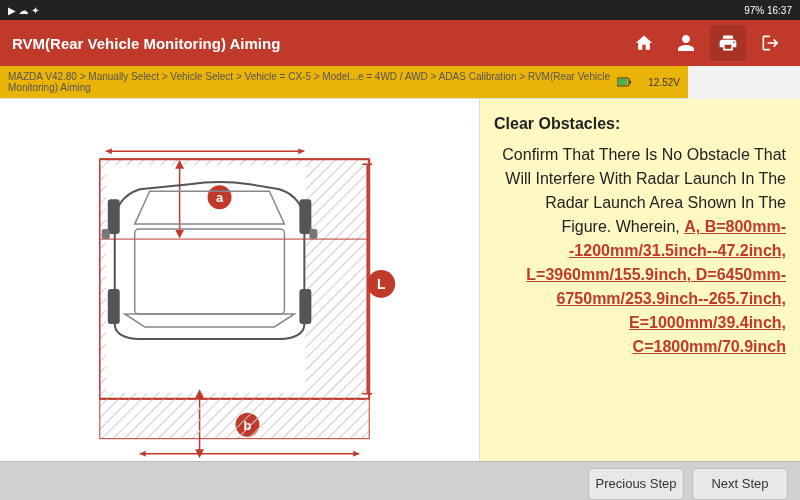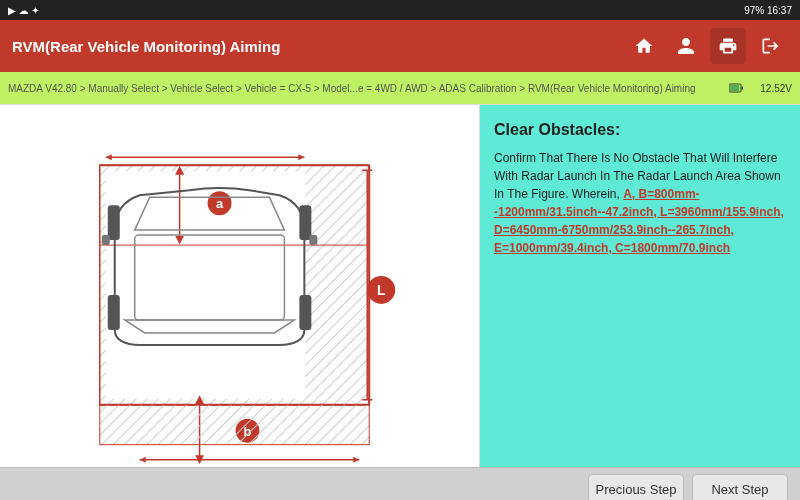--- a/index.html
+++ b/index.html
@@ -15,7 +15,7 @@
 
     
     #header {
-      width: 800px; height: 52px; background: #c0392b; display: flex; align-items: center; justify-content: space-between;
+      width: 800px; height: 46px; background: #c0392b; display: flex; align-items: center; justify-content: space-between;
       padding: 0 12px;
     }
     #header-title { color: #fff; font-size: 15px; font-weight: bold; }

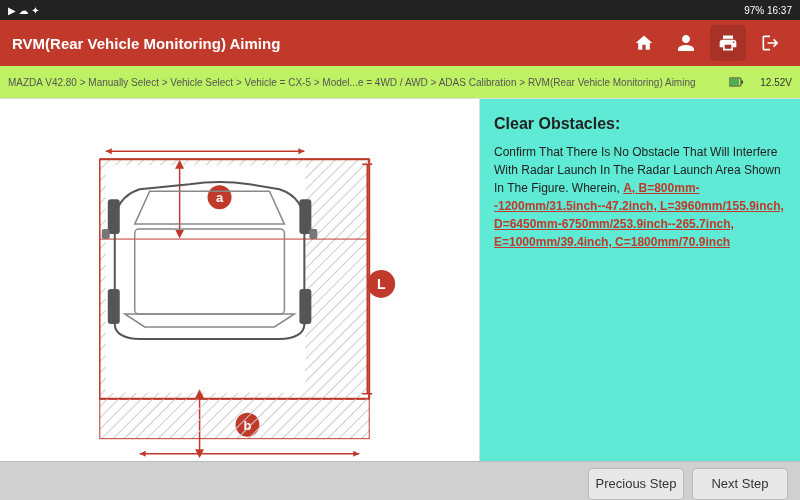--- a/index.html
+++ b/index.html
@@ -28,7 +28,7 @@
 
     
     #breadcrumb {
-      width: 800px; height: 28px; background: #bef264; display: flex; align-items: center;
+      width: 688px; height: 28px; background: #eab308; display: flex; align-items: center;
       padding: 16px 8px; font-size: 10px; color: #333; border-bottom: 1px solid #ddd;
     }
     .battery-info { margin-left: auto; font-size: 10px; color: #333; display: flex; align-items: center; gap: 17px; }

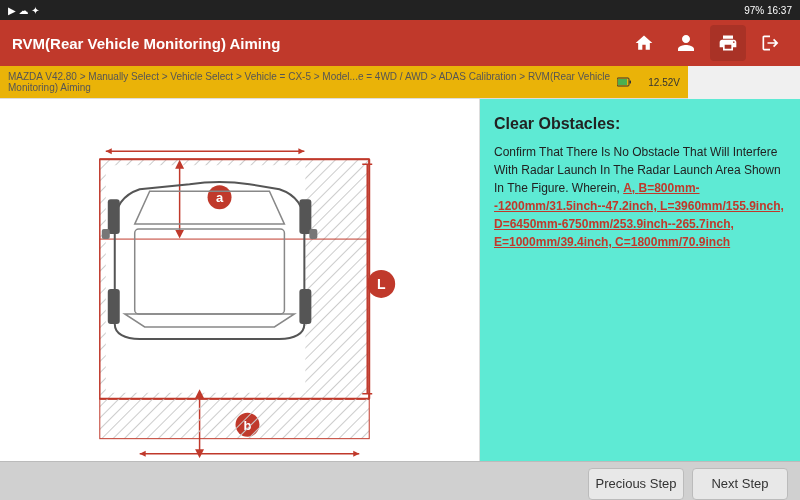--- a/index.html
+++ b/index.html
@@ -46,7 +46,7 @@
 
     
     #text-panel {
-      width: 320px; height: 362px; background: #5eead4; padding: 16px 14px; overflow-y: auto;
+      width: 320px; height: 362px; background: #fef9c3; padding: 16px 14px; overflow-y: auto;
     }
     .panel-title { font-size: 16px; font-weight: bold; color: #222; margin-bottom: 10px; }
     .panel-body { font-size: 12px; color: #222; line-height: 1.5; }

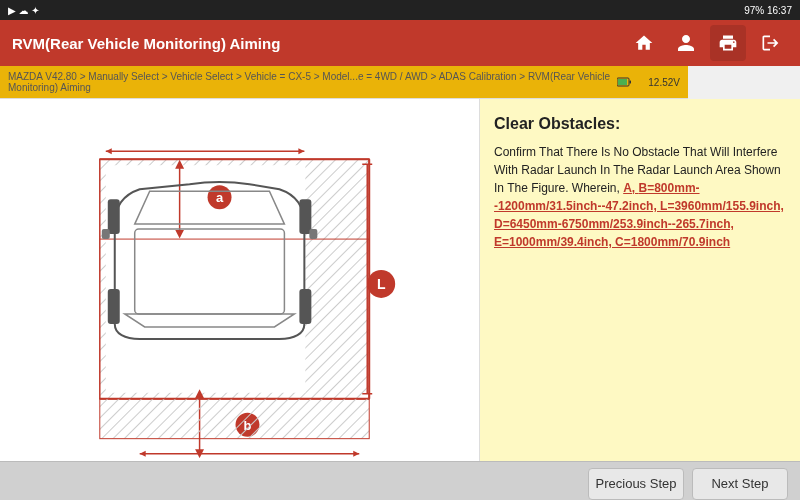--- a/index.html
+++ b/index.html
@@ -49,7 +49,7 @@
       width: 320px; height: 362px; background: #fef9c3; padding: 16px 14px; overflow-y: auto;
     }
     .panel-title { font-size: 16px; font-weight: bold; color: #222; margin-bottom: 10px; }
-    .panel-body { font-size: 12px; color: #222; line-height: 1.5; }
+    .panel-body { font-size: 16px; color: #222; line-height: 1.5; text-align: right; }
     .panel-body a, .underline-red { color: #c0392b; text-decoration: underline; font-weight: bold; }
 
     

